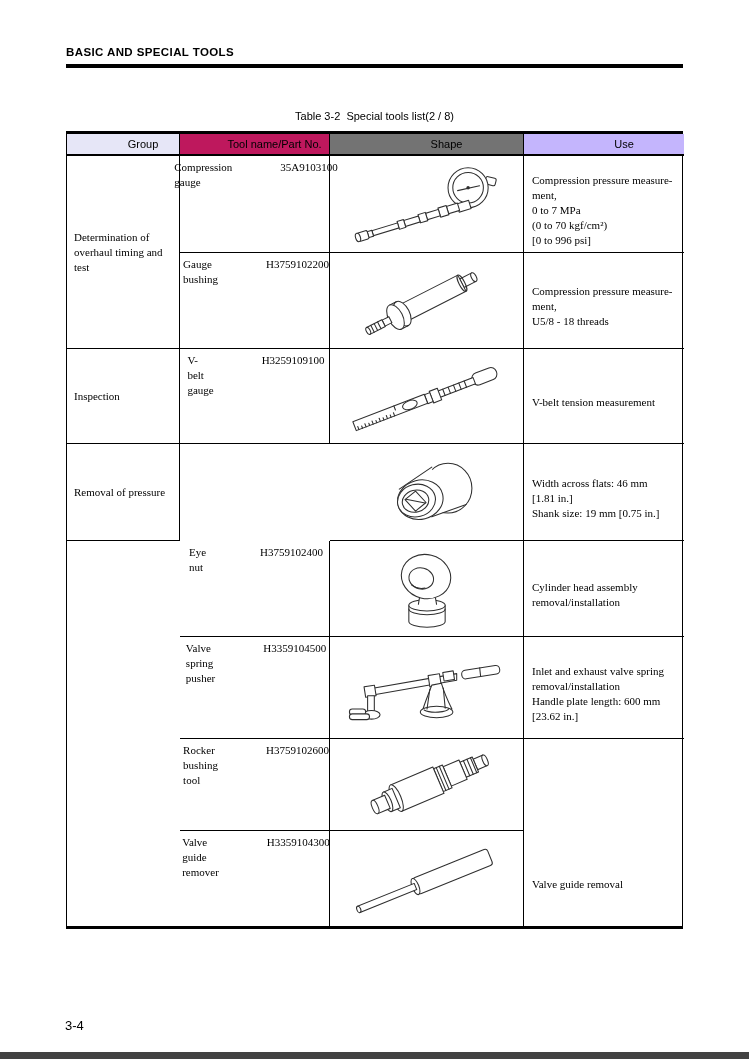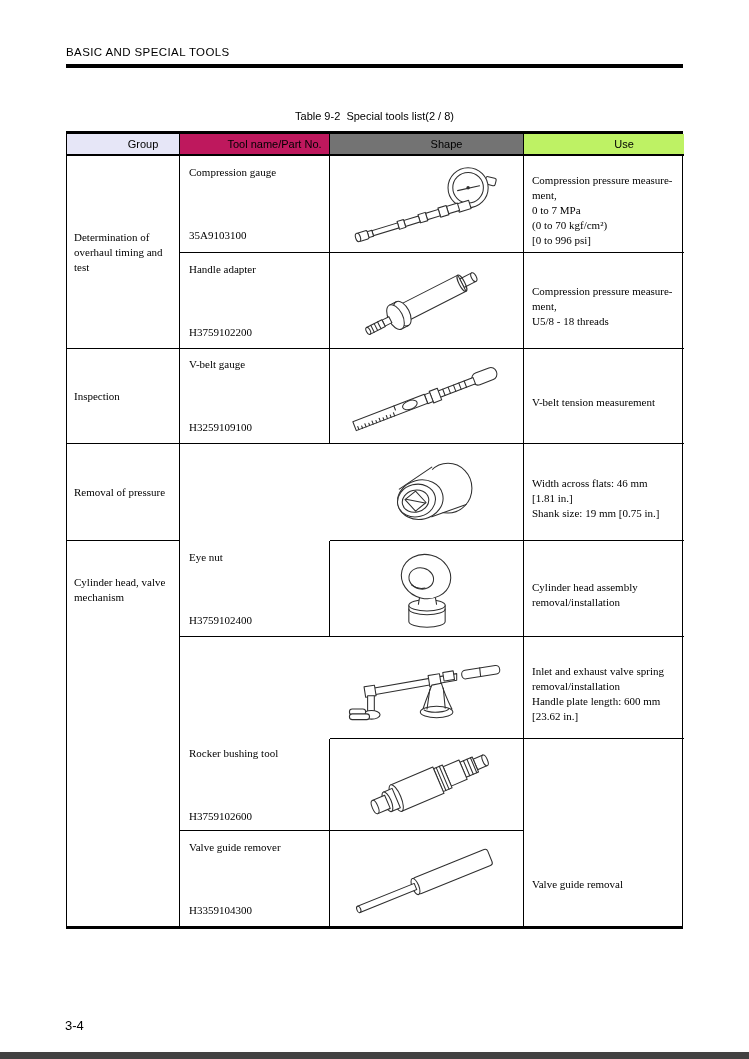--- a/index.html
+++ b/index.html
@@ -9,7 +9,7 @@
   }
   .page-header-title {
     position:absolute; left:66px; top:46px;
-    font-size:11.5px; letter-spacing:0.4px; font-weight:400;
+    font-size:11.5px; letter-spacing:0.4px; font-weight:700;
   }
   .header-rule {
     position:absolute; left:66px; top:64px; width:617px; height:4px; background:#000;

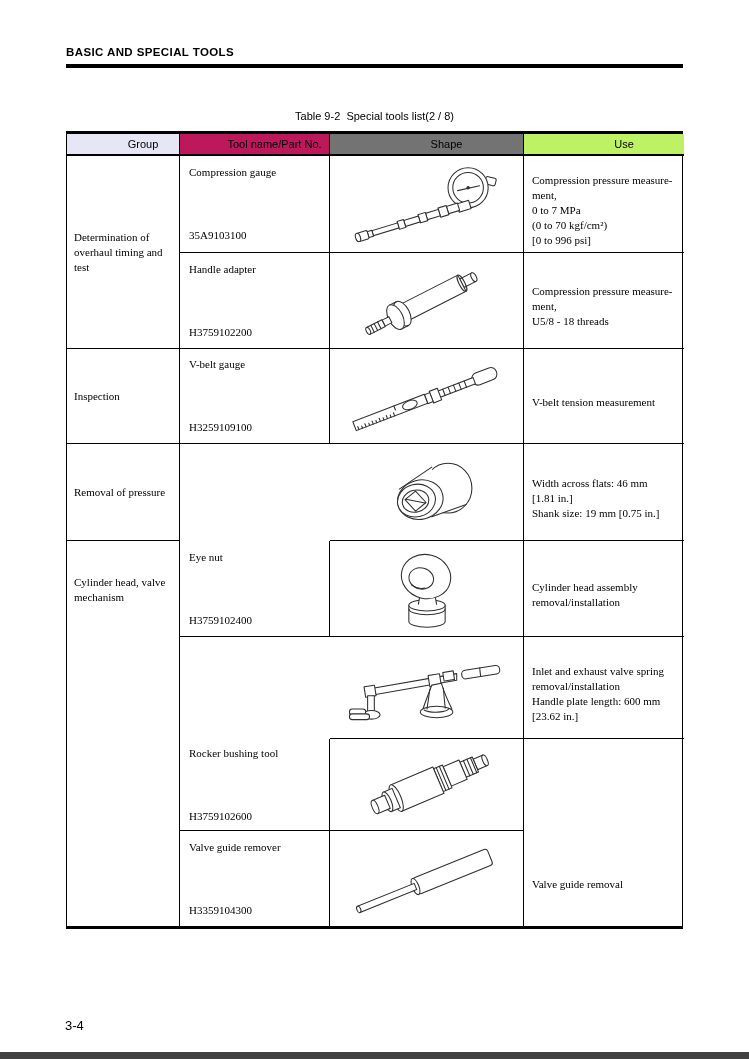--- a/index.html
+++ b/index.html
@@ -58,7 +58,7 @@
 <div class="page-header-title">BASIC AND SPECIAL TOOLS</div>
 <div class="header-rule"></div>
 
-<div class="table-caption">Table 9-2  Special tools list(2 / 8)</div>
+<div class="table-caption">Table 3-2  Special tools list(2 / 8)</div>
 
 <div class="tools-table">
 

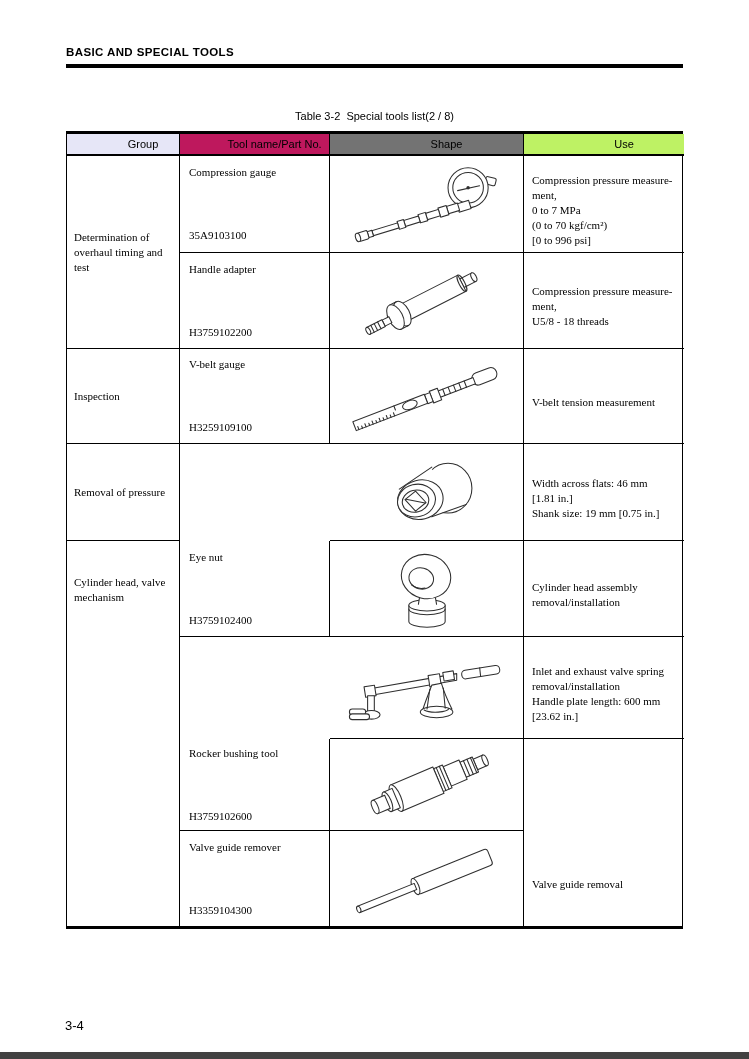--- a/index.html
+++ b/index.html
@@ -65,7 +65,7 @@
   <div class="cell th" style="grid-area: 1 / 1; background-color: rgb(230, 230, 247);">Group</div>
   <div class="cell th" style="grid-area: 1 / 2; background-color: #be185d;">Tool name/Part No.</div>
   <div class="cell th" style="grid-area: 1 / 3; background-color: #737373;">Shape</div>
-  <div class="cell th c4" style="grid-area: 1 / 4; background-color: #bef264;">Use</div>
+  <div class="cell th c4" style="grid-area: 1 / 4; background-color: #c4b5fd;">Use</div>
 
   <div class="cell group-cell" style="grid-area:2/1/4/2">Determination of
 overhaul timing and

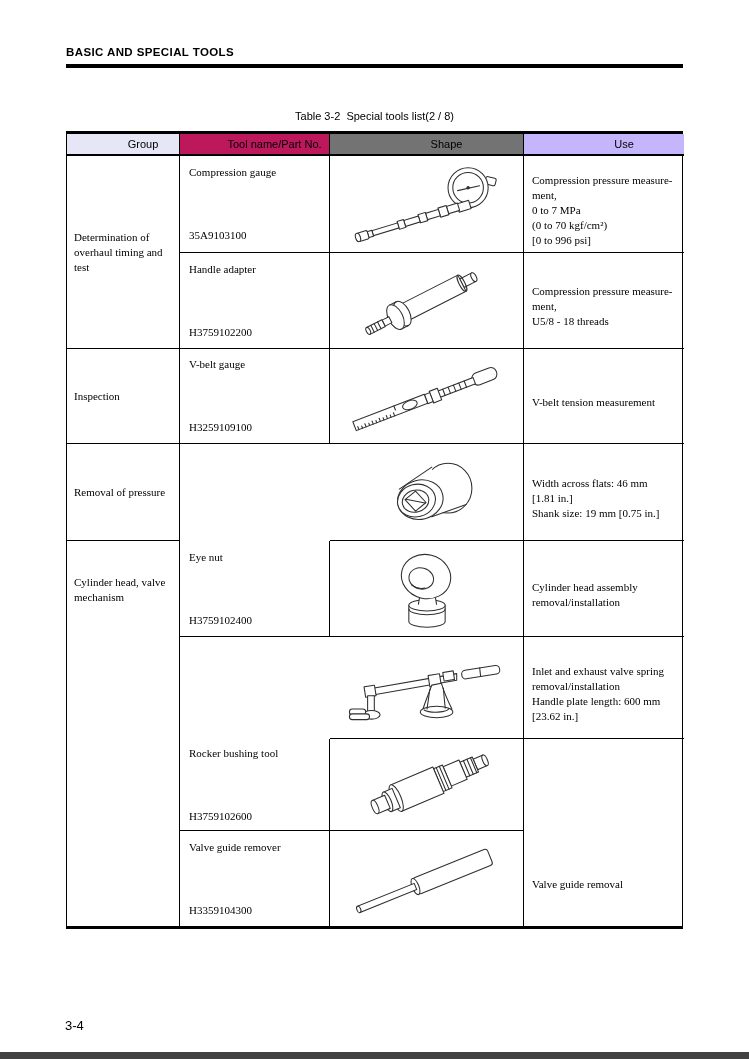--- a/index.html
+++ b/index.html
@@ -41,7 +41,7 @@
   }
   .group-cell { padding:4px 6px 4px 7px; white-space:pre-line; }
   .group-cell.top-anchored { align-items:flex-start; padding-top:34px; }
-  .tool-cell { padding:4px 6px 4px 9px; flex-direction:column; align-items:flex-start; justify-content:center;gap:48px; }
+  .tool-cell { padding:4px 6px 4px 9px; align-items:flex-start; justify-content:center;gap:48px; }
   .use-cell  { padding:4px 3px 4px 8px; white-space:pre-line;margin-top:12px; }
   .shape-cell { justify-content:center; }
   .shape-svg { stroke:#2f2f2f; stroke-width:1.1; fill:none; stroke-linejoin:round; stroke-linecap:round; }

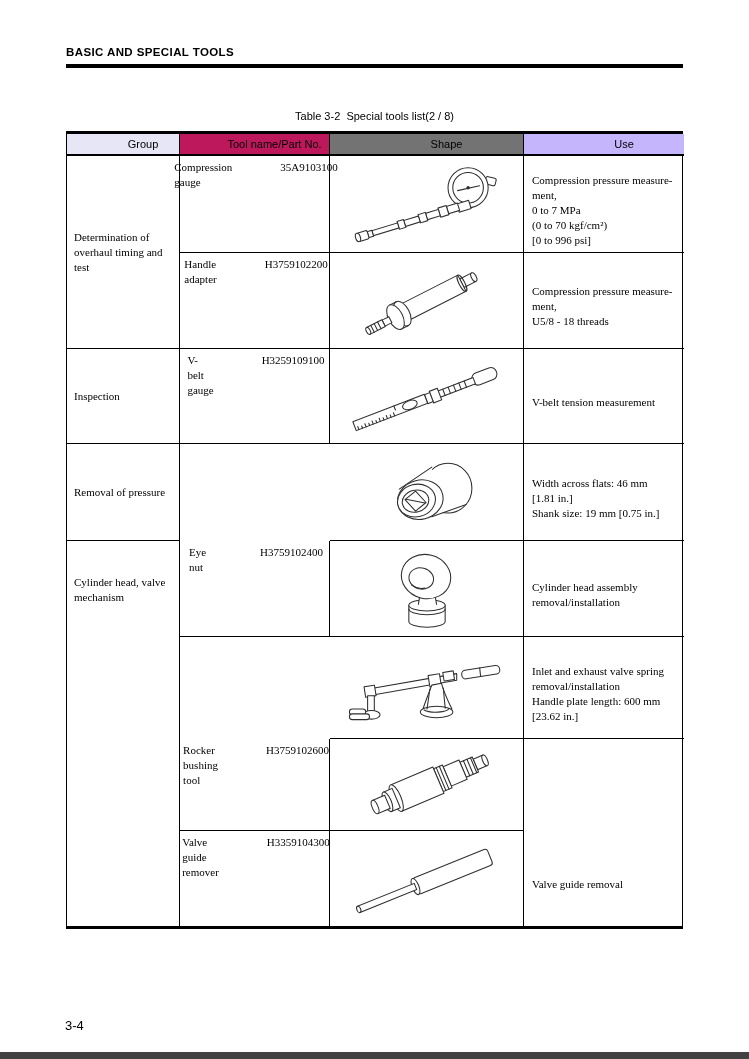--- a/index.html
+++ b/index.html
@@ -108,7 +108,7 @@
 [0 to 996 psi]</div>
 
   <div class="cell tool-cell" style="grid-area:3/2">
-    <div>Handle adapter</div>
+    <div>Gauge bushing</div>
     <div>H3759102200</div>
   </div>
   <div class="cell shape-cell" style="grid-area:3/3">

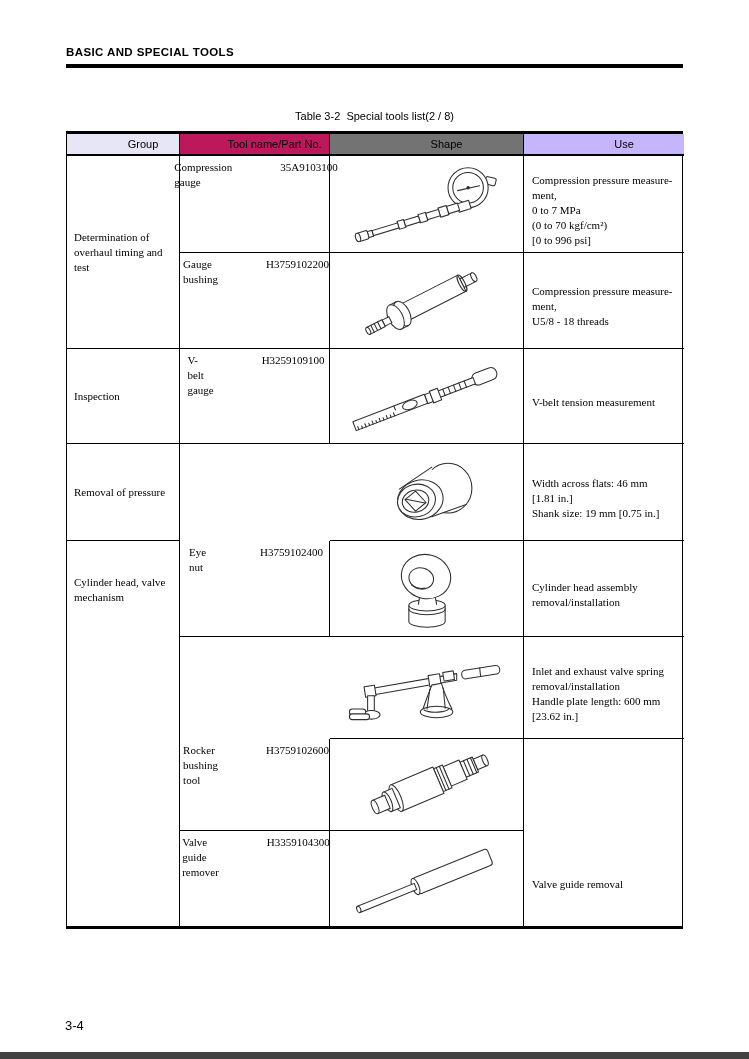--- a/index.html
+++ b/index.html
@@ -72,8 +72,6 @@
 test</div>
   <div class="cell group-cell" style="grid-area:4/1/5/2">Inspection</div>
   <div class="cell group-cell" style="grid-area:5/1/6/2">Removal of pressure</div>
-  <div class="cell group-cell top-anchored last" style="grid-area:6/1/10/2">Cylinder head, valve
-mechanism</div>
 
   <div class="cell tool-cell" style="grid-area:2/2">
     <div>Compression gauge</div>

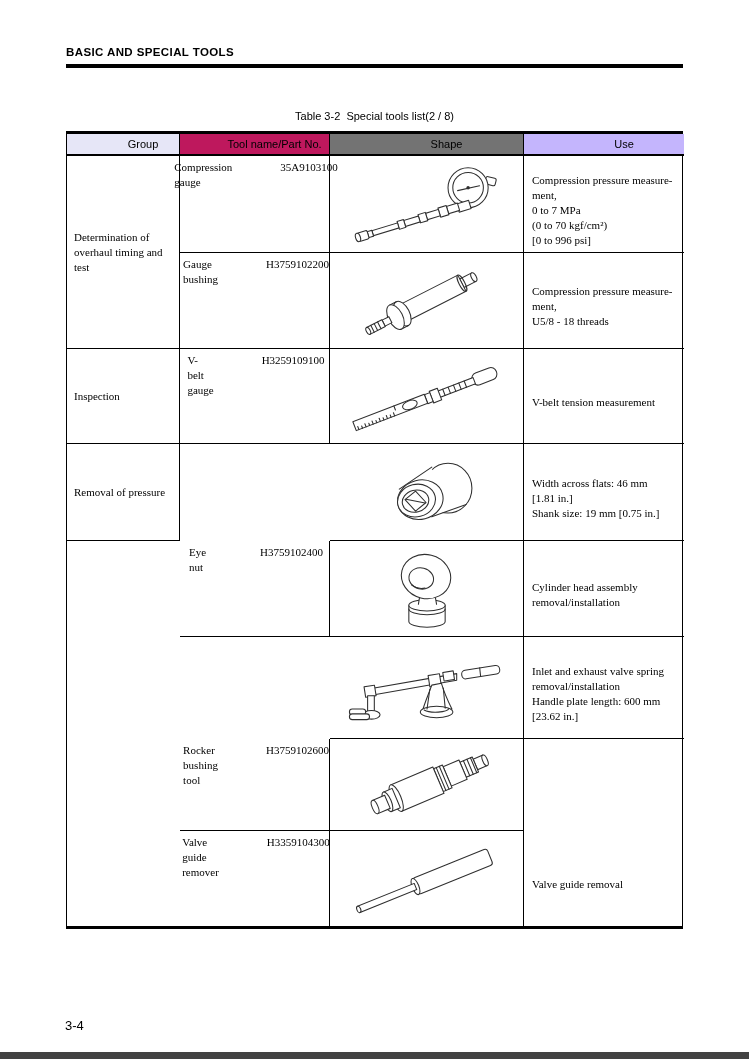--- a/index.html
+++ b/index.html
@@ -203,6 +203,10 @@
   <div class="cell use-cell c4" style="grid-area:6/4">Cylinder head assembly
 removal/installation</div>
 
+  <div class="cell tool-cell" style="grid-area:7/2">
+    <div>Valve spring pusher</div>
+    <div>H3359104500</div>
+  </div>
   <div class="cell shape-cell" style="grid-area:7/3">
     <svg class="shape-svg" width="182" height="96" viewBox="0 0 190 100">
       <rect x="131" y="29" width="40" height="9" rx="4" transform="rotate(-9 151 33)" fill="#fff"></rect>

